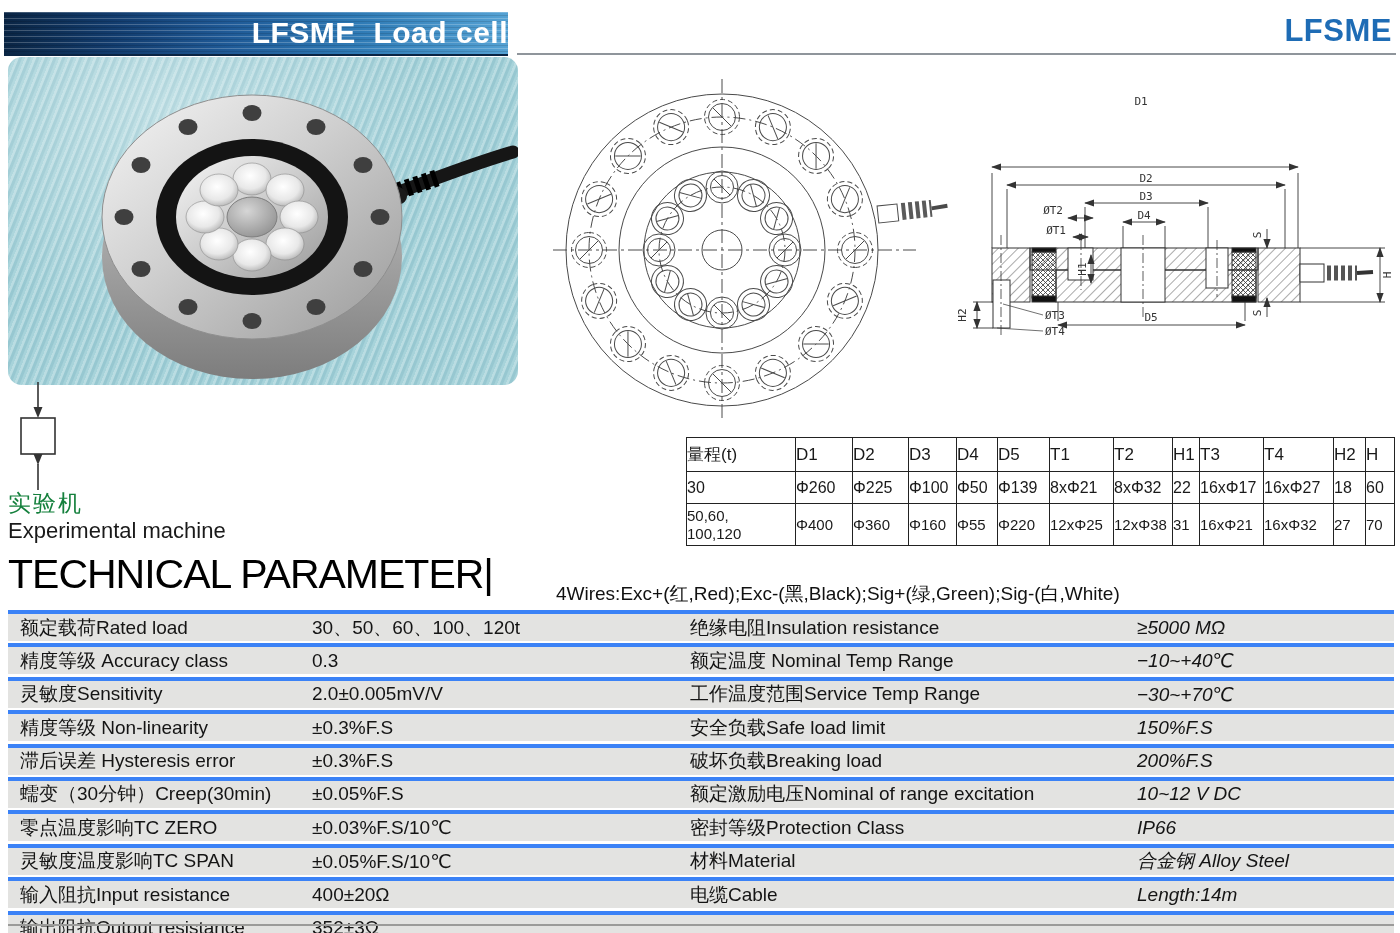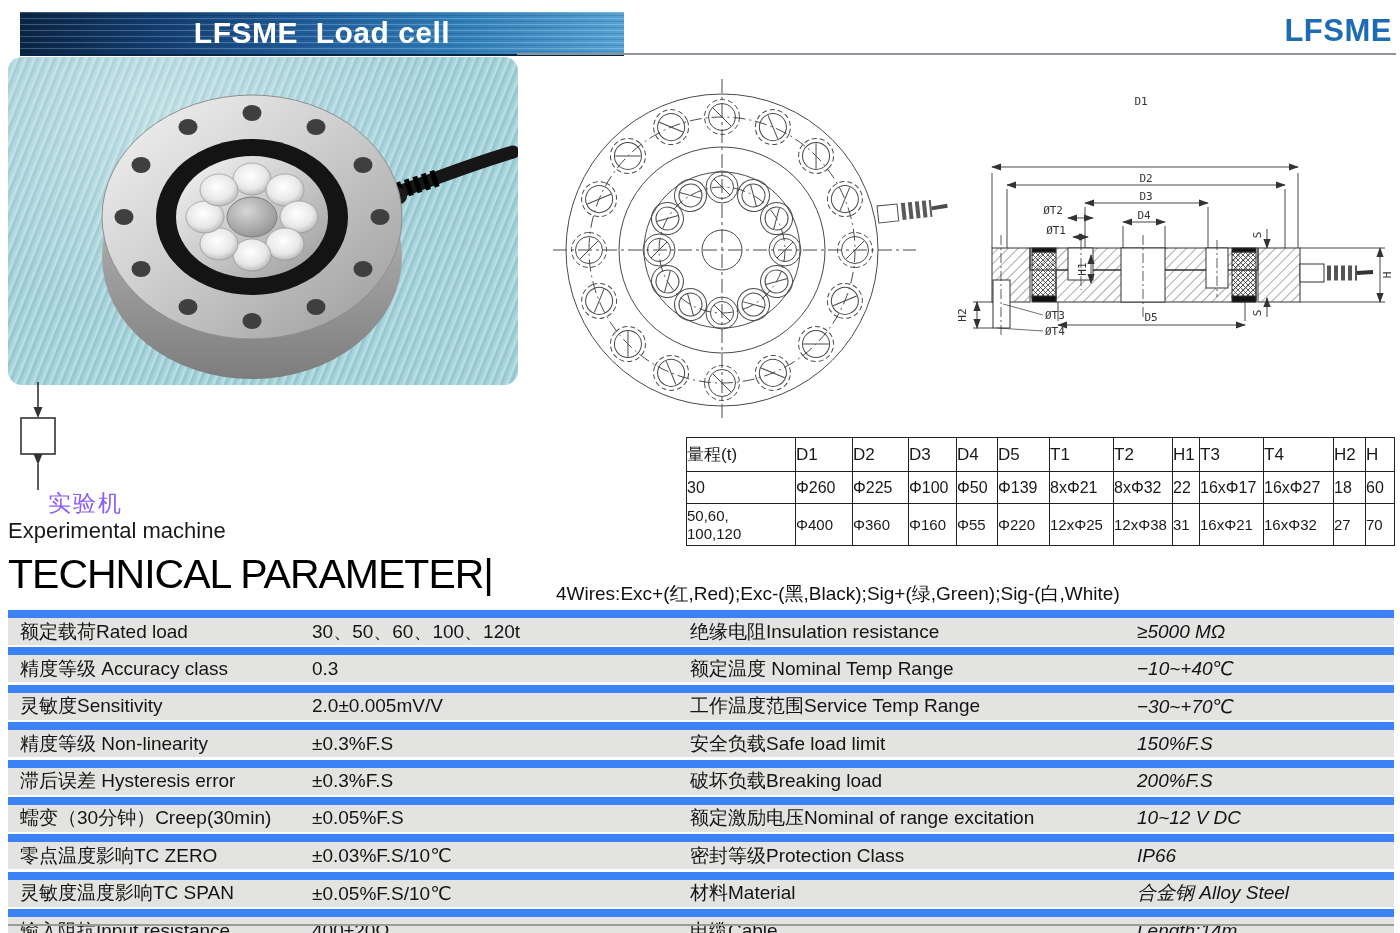--- a/index.html
+++ b/index.html
@@ -7,9 +7,9 @@
   .abs{position:absolute;}
 
   
-  .title-bar{left:20px;top:12px;width:604px;height:42px;
+  .title-bar{left:4px;top:12px;width:504px;height:42px;
     background:linear-gradient(90deg,#0a2544 0%,#123c6e 22%,#1f5a97 45%,#2e7ab5 70%,#55a2d4 100%);
-    display:flex;align-items:center;justify-content:center;border-bottom:2px solid #0a2544;}
+    display:flex;align-items:center;justify-content:flex-end;border-bottom:2px solid #0a2544;}
   .title-bar::after{content:"";position:absolute;inset:0;
     background:repeating-linear-gradient(180deg,rgba(255,255,255,.22) 0 1px,rgba(255,255,255,0) 1px 3px,rgba(0,0,0,.12) 3px 4px,rgba(0,0,0,0) 4px 6px);}
   .title-bar span{color:#fff;font-size:30px;font-weight:bold;letter-spacing:.5px;white-space:pre;z-index:1;}

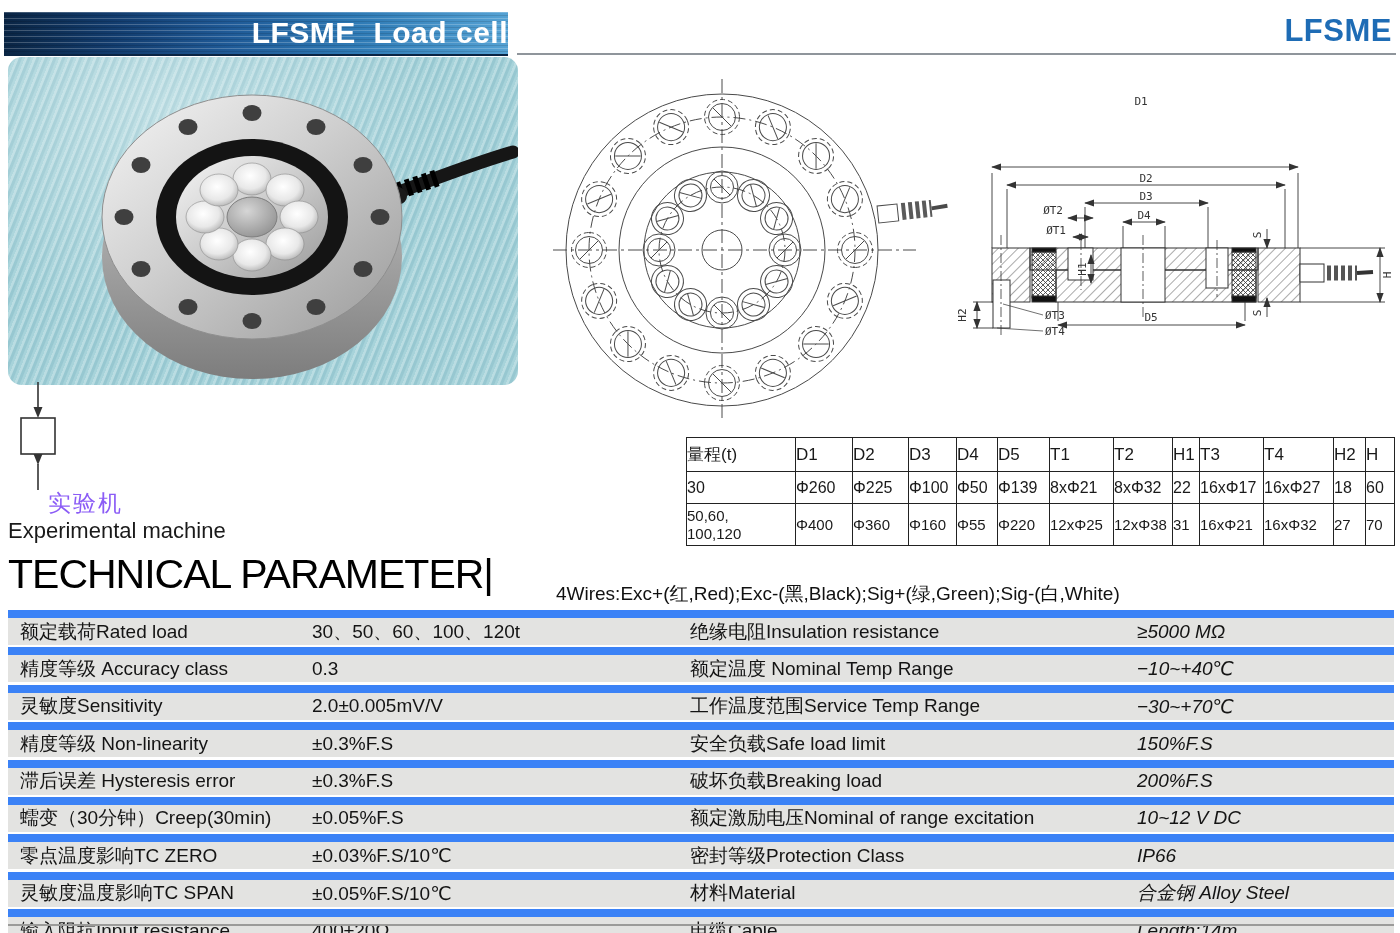--- a/index.html
+++ b/index.html
@@ -38,7 +38,7 @@
   .multiline{white-space:pre-line;line-height:1.15;}
 
   
-  .sym-cn{left:8px;top:488px;font-size:23px;letter-spacing:2px;color:#8b5cf6;margin-left:40px;}
+  .sym-cn{left:8px;top:488px;font-size:23px;letter-spacing:2px;color:#15803d;}
   .sym-en{left:8px;top:518px;font-size:22px;color:#1a1a1a;}
 
   

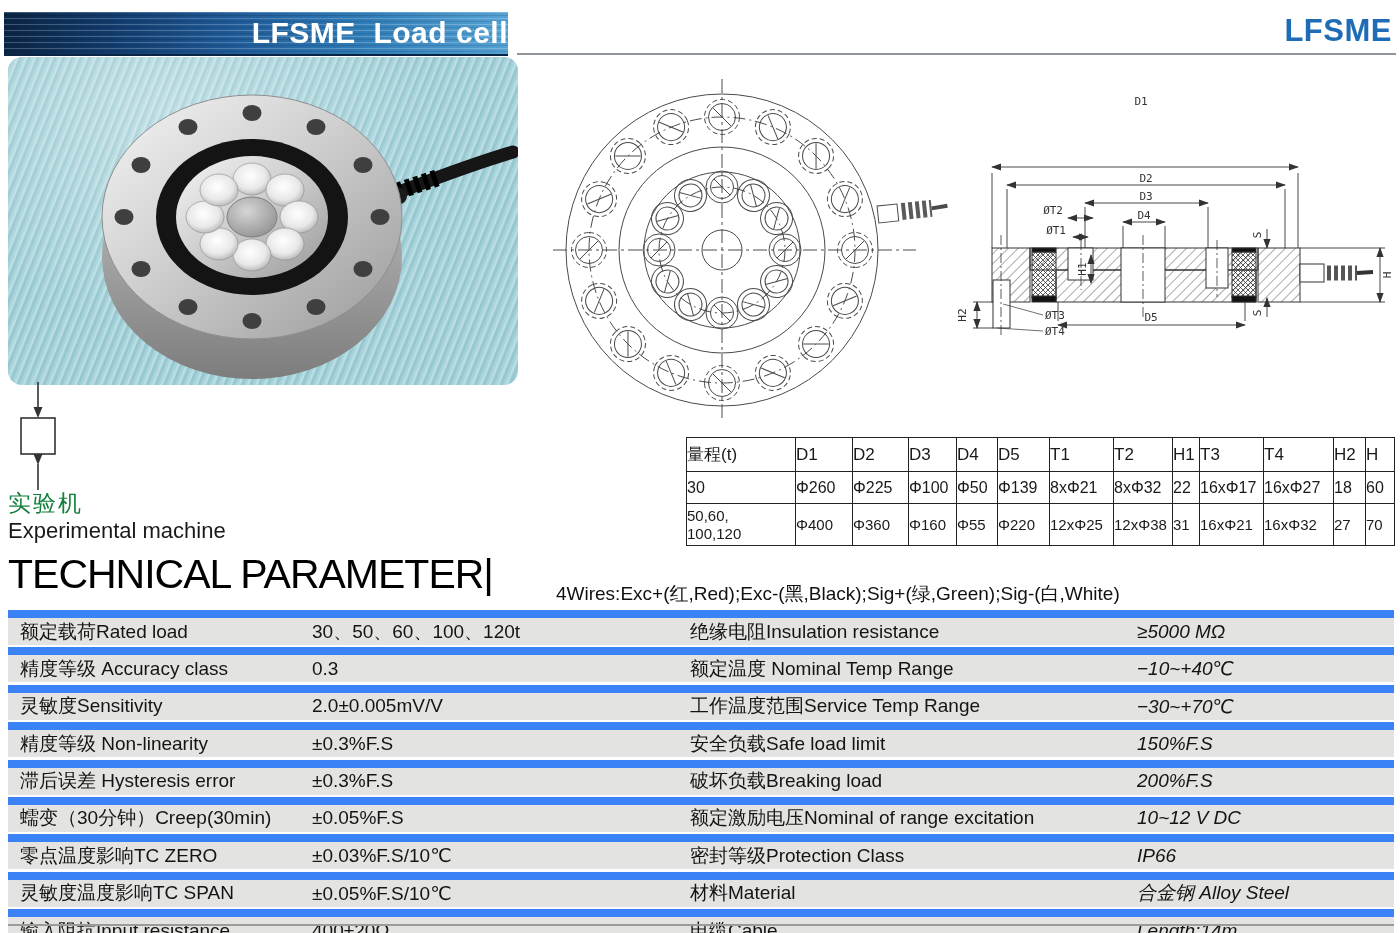--- a/index.html
+++ b/index.html
@@ -46,7 +46,7 @@
   .wires{left:556px;top:581px;font-size:19px;color:#111;white-space:nowrap;}
 
   .ptable{left:8px;top:610px;width:1386px;}
-  .prow{height:27px;background:#e3e3e1;border-top:8px solid #3b82f6;margin-bottom:2.4px;
+  .prow{height:27px;background:#e3e3e1;border-top:4px solid #3b82f6;margin-bottom:2.4px;
     display:flex;align-items:center;font-size:19px;color:#141414;}
   .pl{flex:0 0 292px;margin-left:12px;white-space:nowrap;}
   .pv{flex:0 0 378px;white-space:nowrap;}

